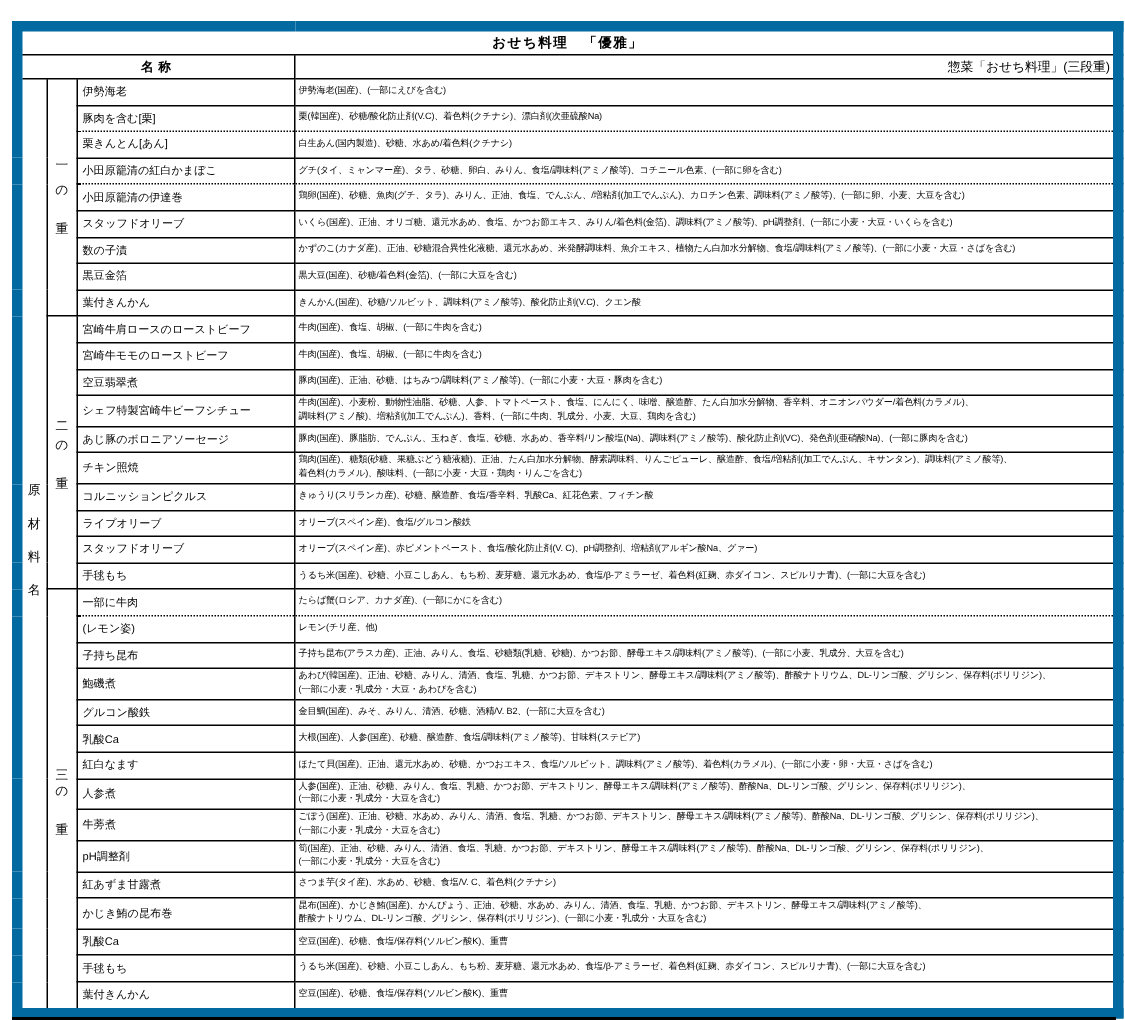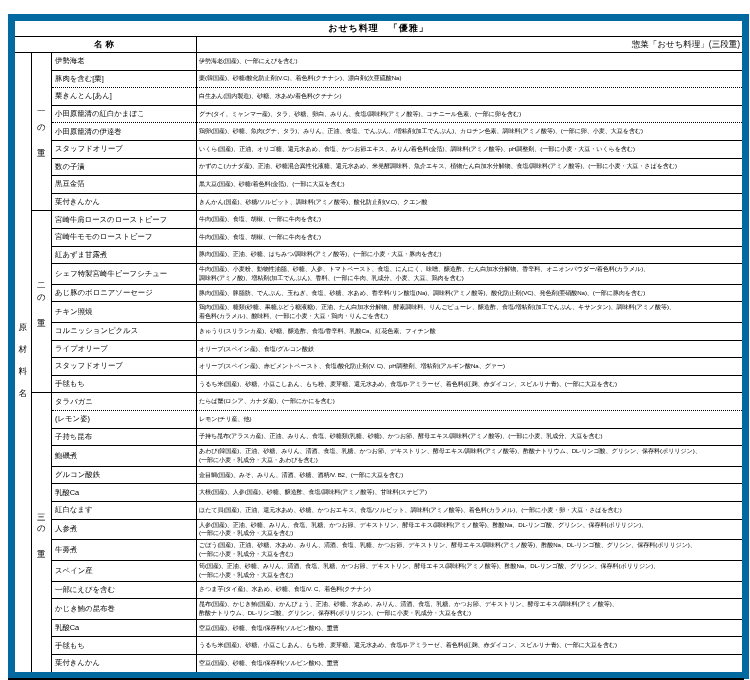--- a/index.html
+++ b/index.html
@@ -98,7 +98,7 @@
           <td class="ic">牛肉(国産)、食塩、胡椒、(一部に牛肉を含む)</td>
         </tr>
         <tr>
-          <td class="nc">紅あずま甘露煮</td>
+          <td class="nc">空豆翡翠煮</td>
           <td class="ic">豚肉(国産)、正油、砂糖、はちみつ/調味料(アミノ酸等)、(一部に小麦・大豆・豚肉を含む)</td>
         </tr>
         <tr>

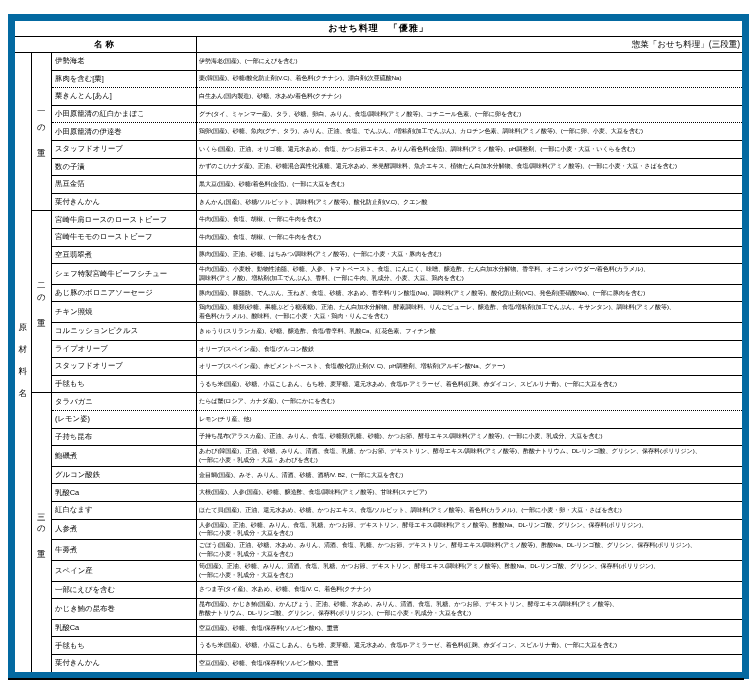--- a/index.html
+++ b/index.html
@@ -133,7 +133,7 @@
         </tr>
         <tr class="dot-b">
           <td class="vert" rowspan="15"><span class="vtext">三の重</span></td>
-          <td class="nc">タラバガニ</td>
+          <td class="nc">一部に牛肉</td>
           <td class="ic">たらば蟹(ロシア、カナダ産)、(一部にかにを含む)</td>
         </tr>
         <tr>

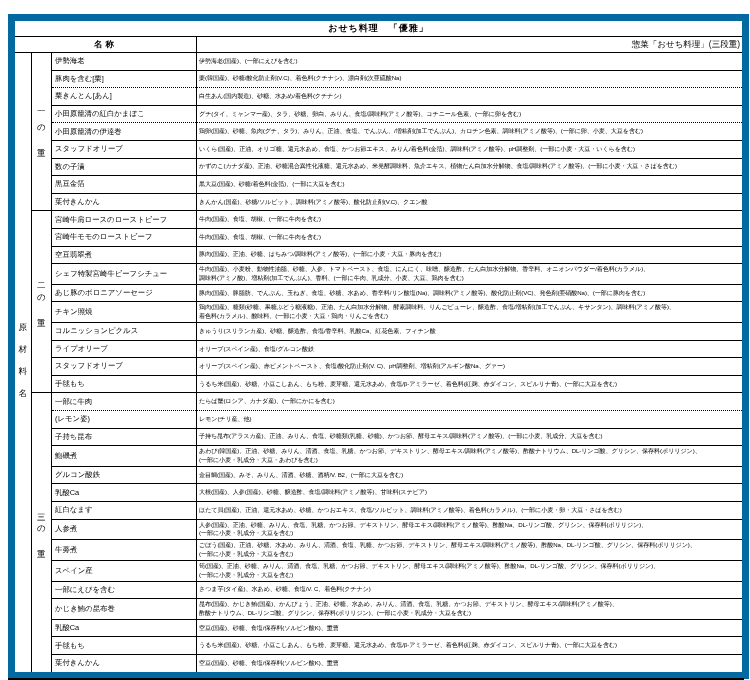--- a/index.html
+++ b/index.html
@@ -172,7 +172,7 @@
 (一部に小麦・乳成分・大豆を含む)</td>
         </tr>
         <tr>
-          <td class="nc">スペイン産</td>
+          <td class="nc">pH調整剤</td>
           <td class="ic">筍(国産)、正油、砂糖、みりん、清酒、食塩、乳糖、かつお節、デキストリン、酵母エキス/調味料(アミノ酸等)、酢酸Na、DL-リンゴ酸、グリシン、保存料(ポリリジン)、
 (一部に小麦・乳成分・大豆を含む)</td>
         </tr>

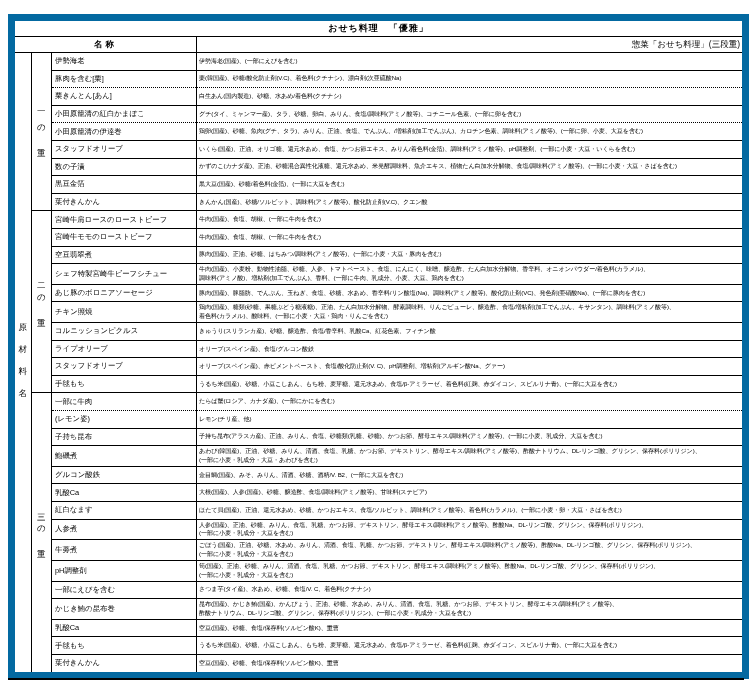--- a/index.html
+++ b/index.html
@@ -177,7 +177,7 @@
 (一部に小麦・乳成分・大豆を含む)</td>
         </tr>
         <tr>
-          <td class="nc">一部にえびを含む</td>
+          <td class="nc">紅あずま甘露煮</td>
           <td class="ic">さつま芋(タイ産)、水あめ、砂糖、食塩/V. C、着色料(クチナシ)</td>
         </tr>
         <tr>

